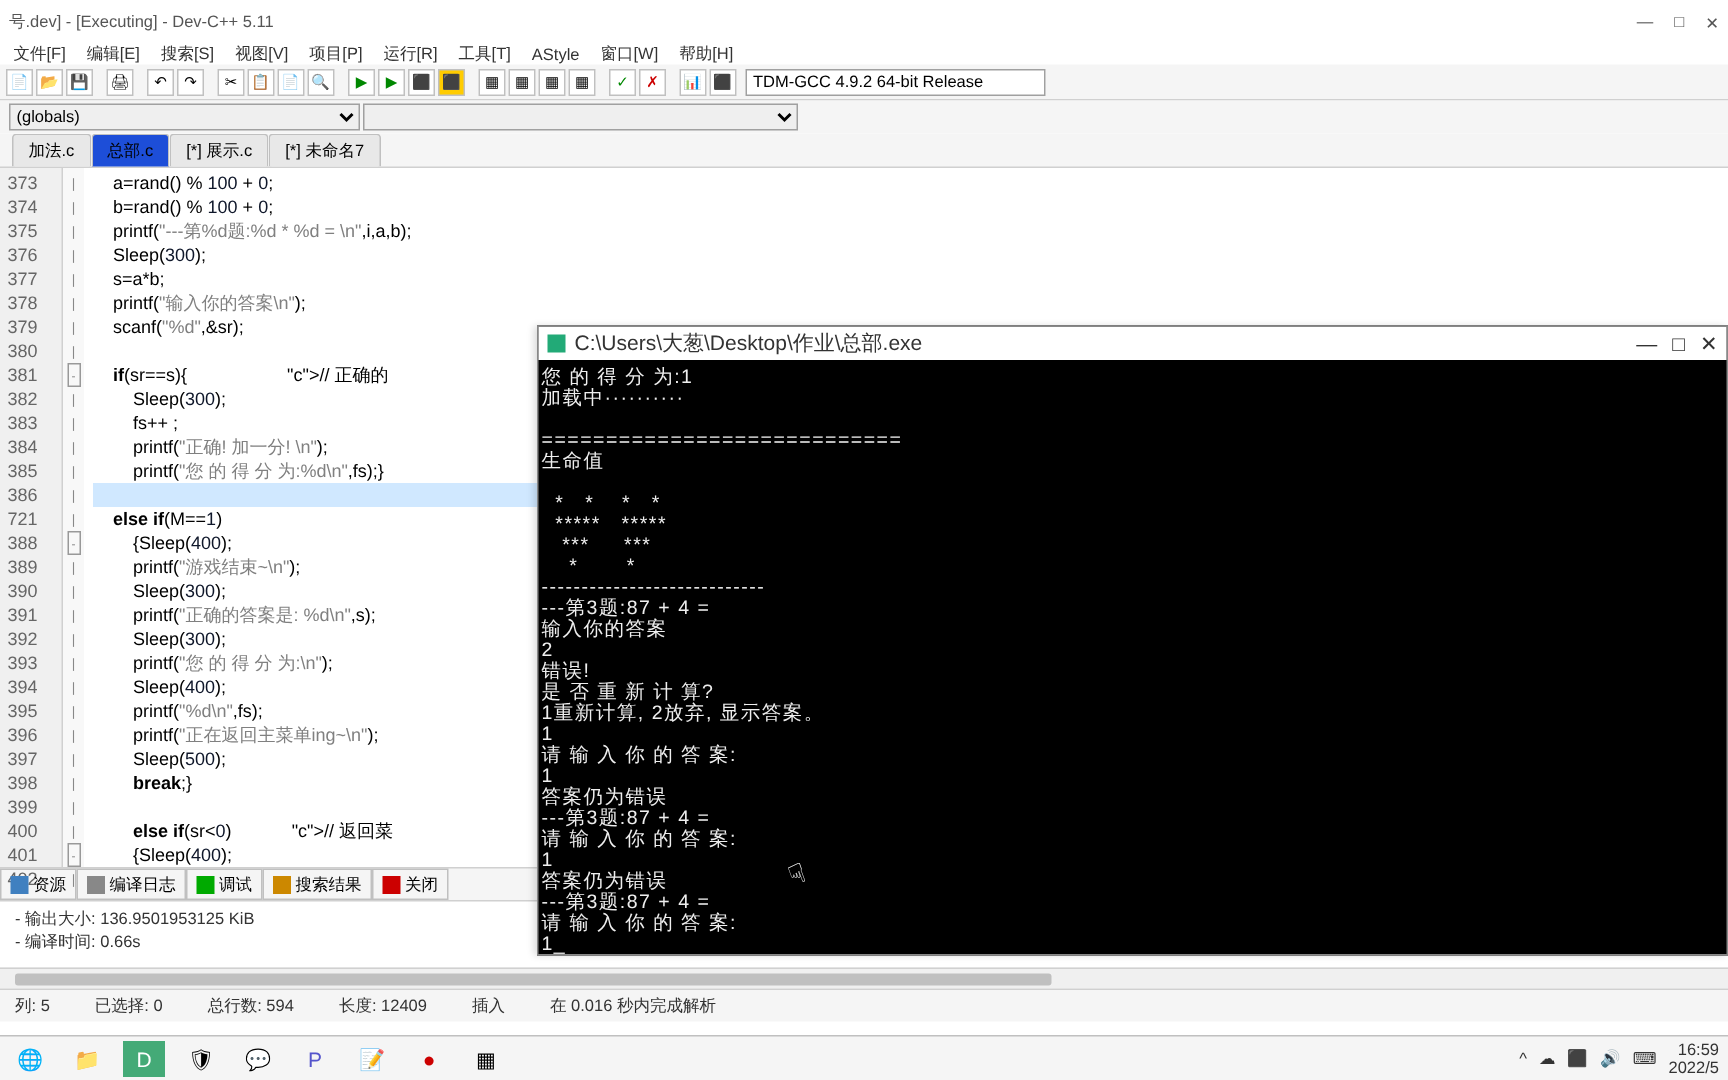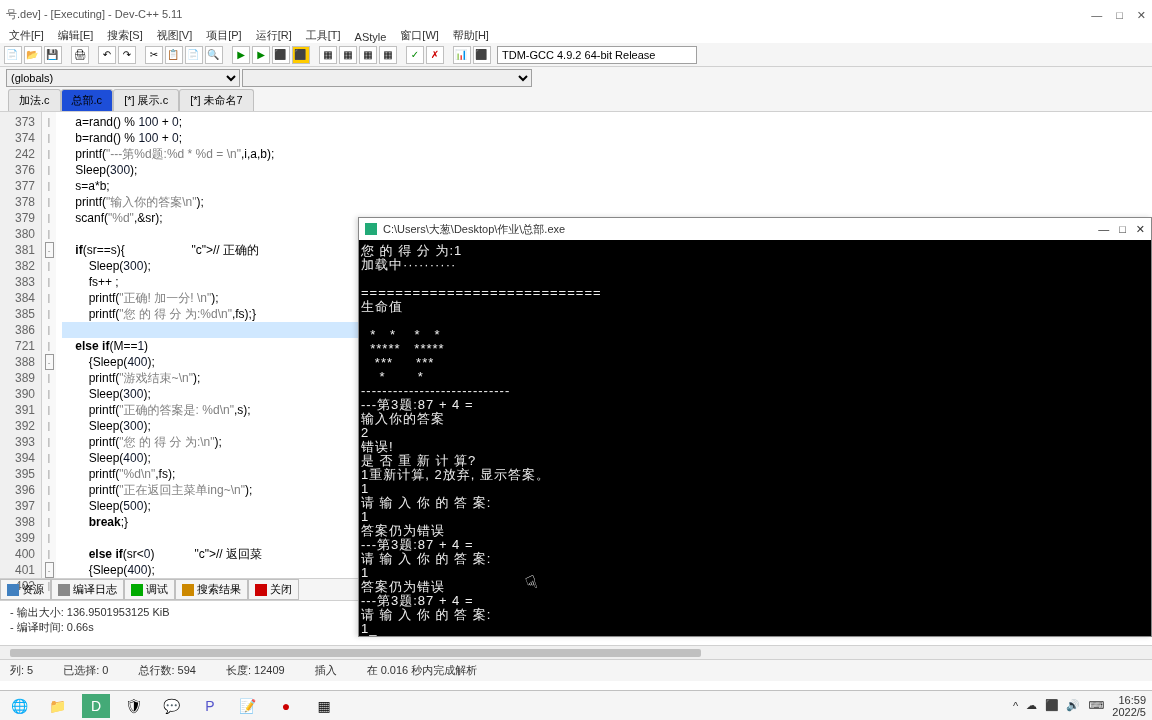--- a/index.html
+++ b/index.html
@@ -18,7 +18,7 @@
 .tab{padding:3px 10px;font-size:11px;border:1px solid #c0c0c0;border-bottom:none;background:#e8e8e8;border-radius:3px 3px 0 0;}
 .tab.active{background:#1d4ed8;}
 .editor-area{display:flex;height:466px;}
-.gutter{width:42px;background:#f0f0f0;border-right:1px solid #d0d0d0;font-family:Consolas,monospace;font-size:12px;text-align:right;padding-right:6px;color:#666;line-height:16px;padding-top:2px;}
+.gutter{width:42px;background:#f0f0f0;border-right:1px solid #d0d0d0;font-family:Consolas,monospace;font-size:12px;text-align:right;padding-right:16px;color:#666;line-height:16px;padding-top:2px;}
 .fold{width:14px;background:#f8f8f8;line-height:16px;padding-top:2px;font-family:Consolas,monospace;font-size:9px;color:#888;}
 .fold div{height:16px;display:flex;align-items:center;justify-content:center;}
 .foldbox{width:9px;height:9px;border:1px solid #999;font-size:8px;line-height:7px;text-align:center;}

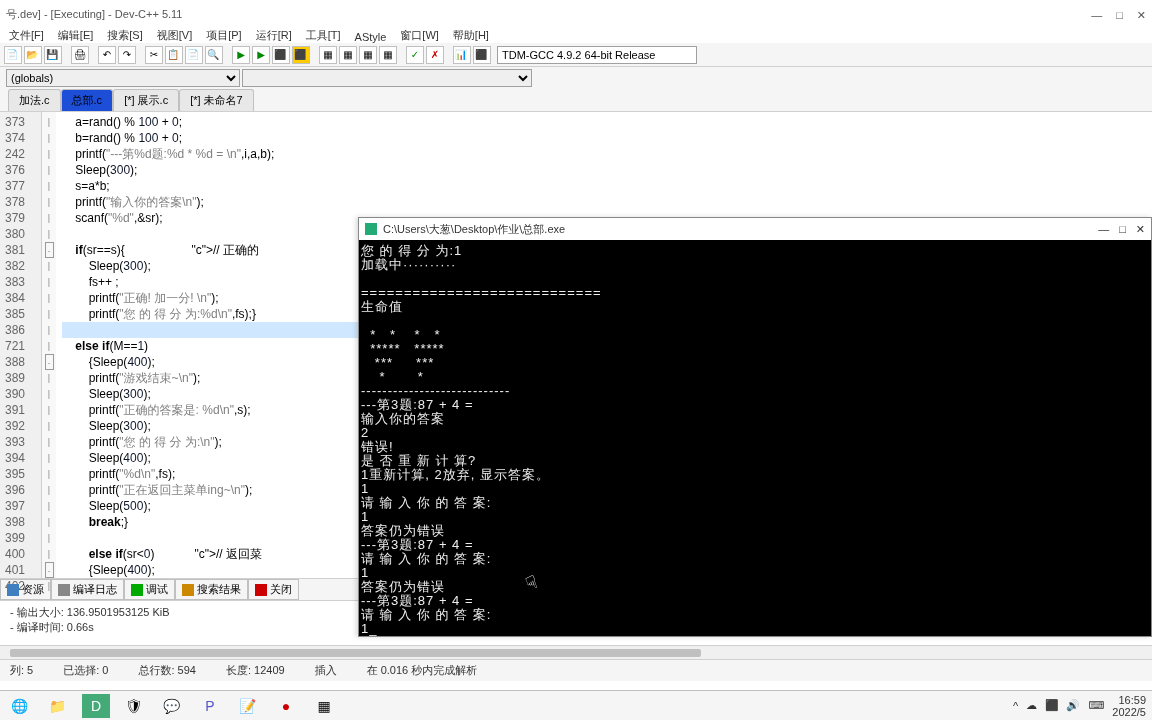--- a/index.html
+++ b/index.html
@@ -118,7 +118,7 @@
   <div class="gutter" id="gutter">
       <div>373</div>
       <div>374</div>
-      <div>242</div>
+      <div>375</div>
       <div>376</div>
       <div>377</div>
       <div>378</div>

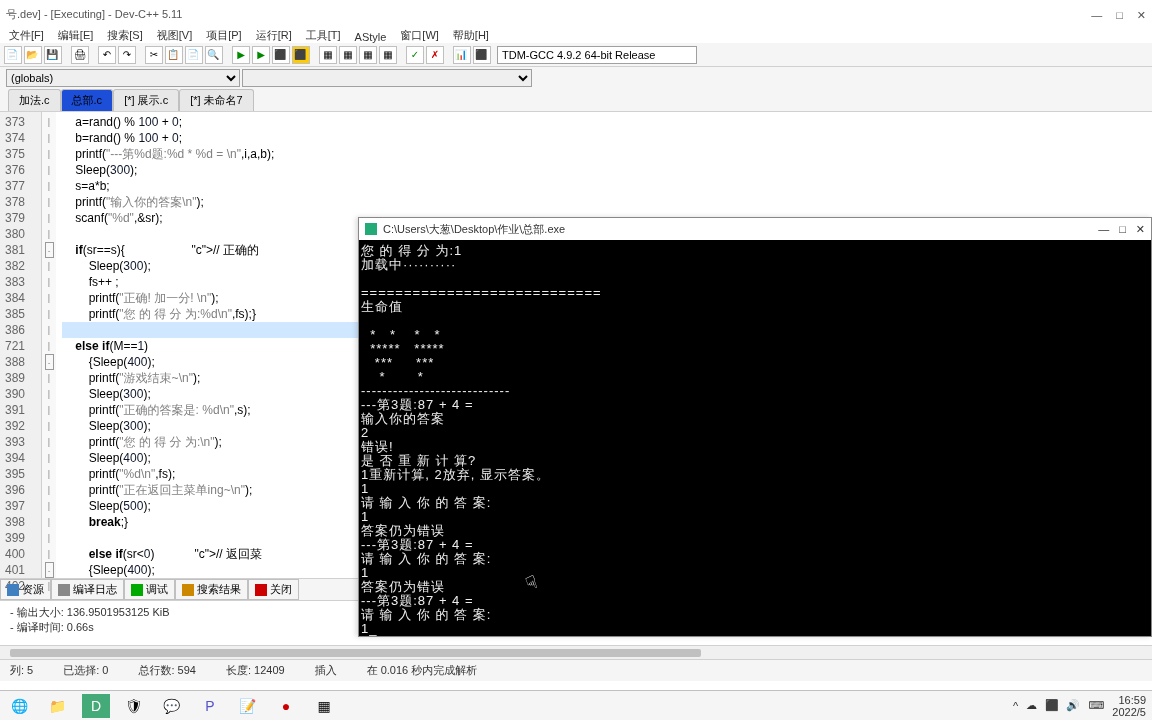--- a/index.html
+++ b/index.html
@@ -35,7 +35,7 @@
 .scroll div{width:60%;height:8px;background:#c0c0c0;margin:3px 0 0 10px;border-radius:2px;}
 .statusbar{height:22px;background:#f5f5f5;border-top:1px solid #d0d0d0;display:flex;align-items:center;padding:0 10px;gap:30px;font-size:11px;color:#333;}
 .console{position:absolute;top:217px;left:358px;right:0;height:420px;background:#000;color:#eee;font-family:"SimSun",monospace;font-size:13px;border:1px solid #888;box-shadow:-2px 0 5px rgba(0,0,0,.15);}
-.console-title{height:22px;background:#fff;color:#333;display:flex;align-items:center;padding:0 6px;font-size:11px;gap:6px;}
+.console-title{height:22px;background:#fff;color:#333;display:flex;align-items:center;padding:0 6px;font-size:14px;gap:6px;}
 .console-title .icon{width:12px;height:12px;background:#2a7;}
 .console-title .wctrl{margin-left:auto;display:flex;gap:10px;color:#333;}
 .console-body{padding:4px 2px;line-height:14px;white-space:pre;font-size:13px;letter-spacing:1px;}

